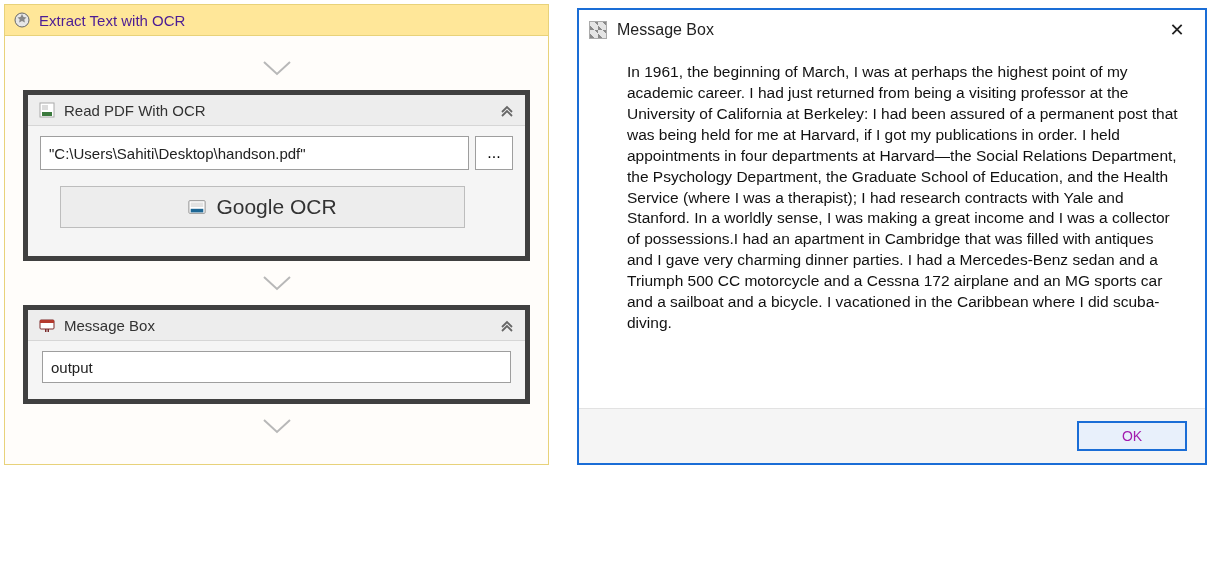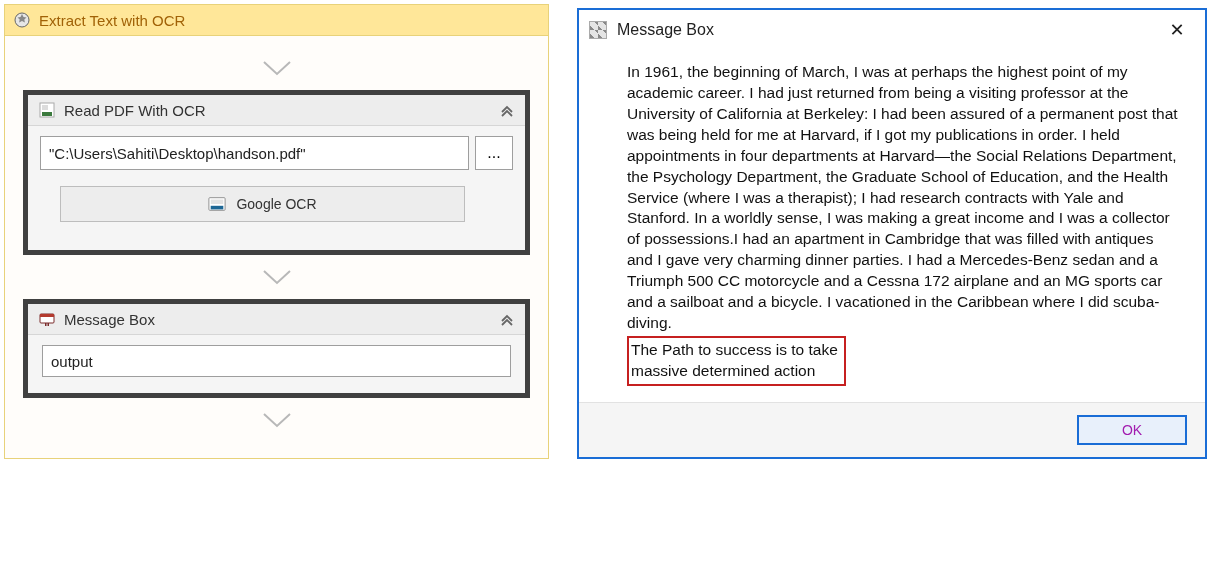--- a/index.html
+++ b/index.html
@@ -31,7 +31,7 @@
     align-items: center;
     gap: 8px;
     font-size: 15px;
-    color: #a16207;
+    color: #4c1d95;
   }
   .seq-icon {
     width: 18px; height: 18px;

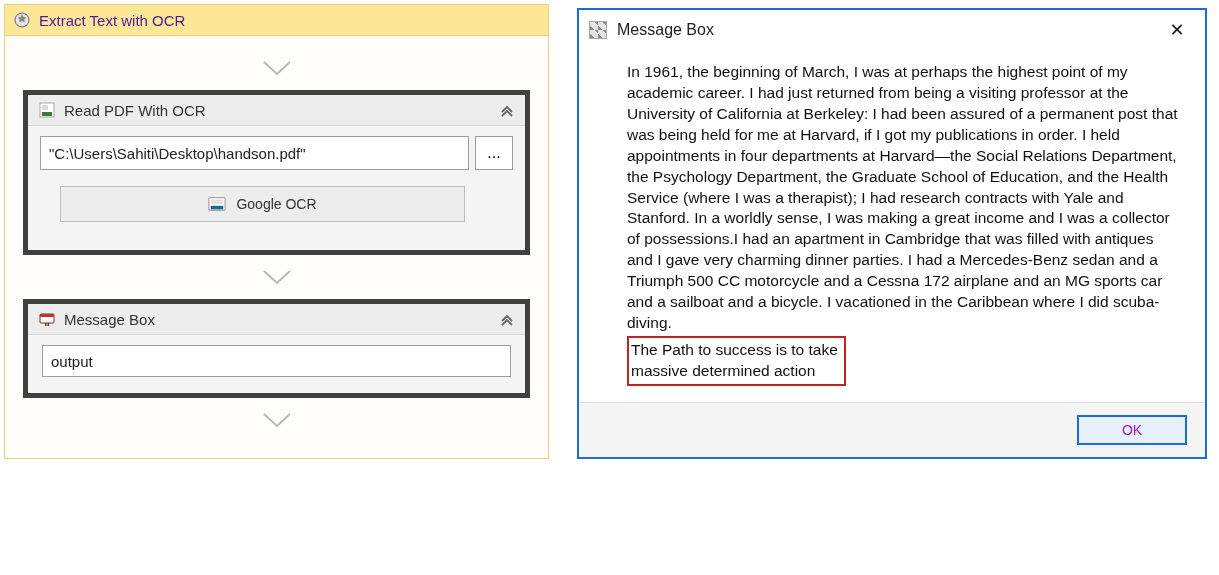--- a/index.html
+++ b/index.html
@@ -103,7 +103,7 @@
     justify-content:center;
     gap: 10px;
     padding: 8px 0;
-    font-size: 14px;
+    font-size: 21px;
     color: #333;
   }
   .msgbox-activity .act-row {

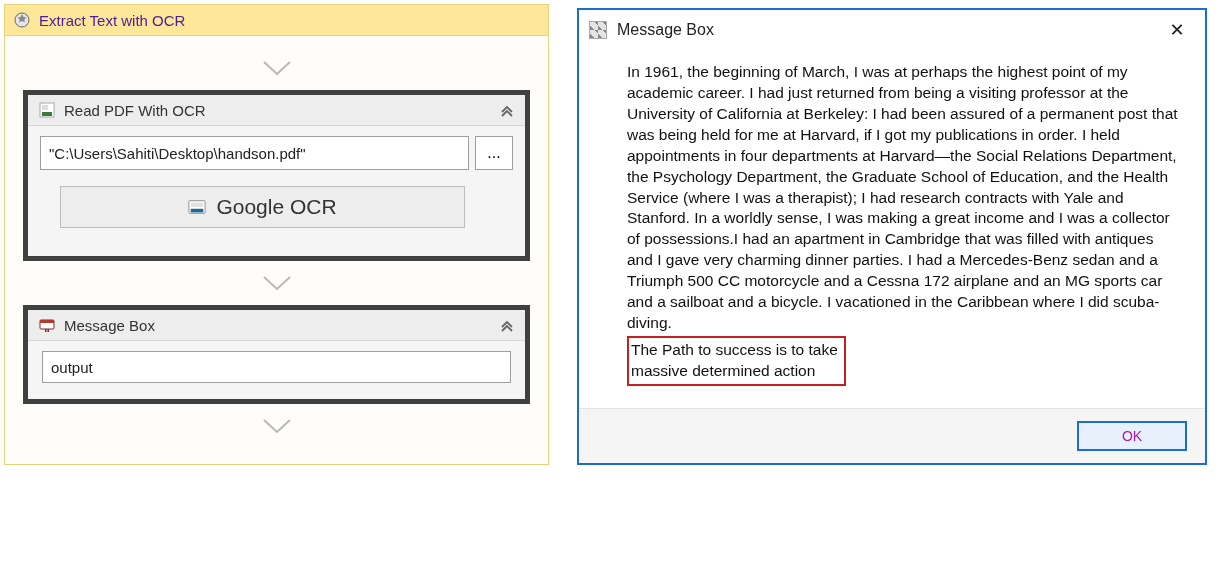--- a/index.html
+++ b/index.html
@@ -305,10 +305,6 @@
     </div>
     <div class="dlg-body">
       <div>In 1961, the beginning of March, I was at perhaps the highest point of my academic career. I had just returned from being a visiting professor at the University of California at Berkeley: I had been assured of a permanent post that was being held for me at Harvard, if I got my publications in order. I held appointments in four departments at Harvard—the Social Relations Department, the Psychology Department, the Graduate School of Education, and the Health Service (where I was a therapist); I had research contracts with Yale and Stanford. In a worldly sense, I was making a great income and I was a collector of possessions.I had an apartment in Cambridge that was filled with antiques and I gave very charming dinner parties. I had a Mercedes-Benz sedan and a Triumph 500 CC motorcycle and a Cessna 172 airplane and an MG sports car and a sailboat and a bicycle. I vacationed in the Caribbean where I did scuba-diving.</div>
-      <div class="highlight-box">
-        <div>The Path to success is to take</div>
-        <div>massive determined action</div>
-      </div>
     </div>
     <div class="dlg-footer">
       <div class="ok-btn">

